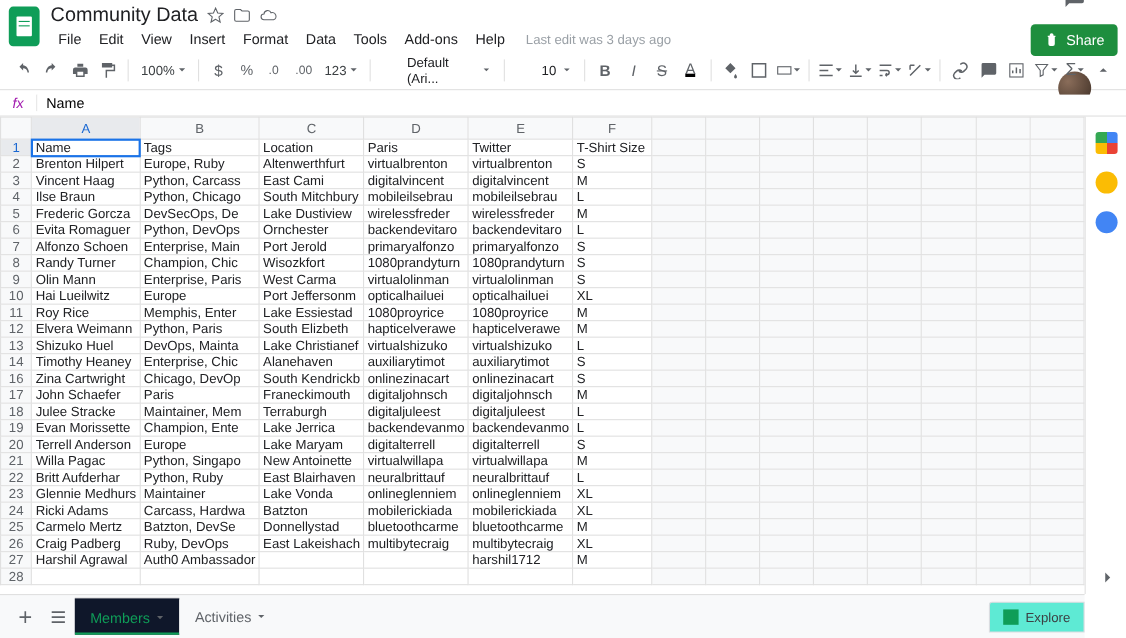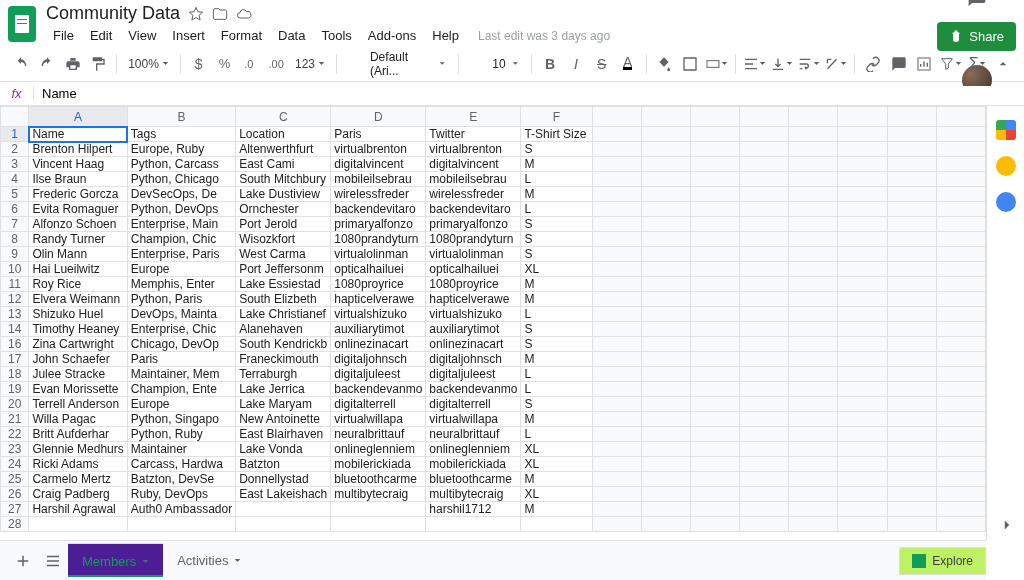--- a/index.html
+++ b/index.html
@@ -60,7 +60,7 @@
   .sheet-bar { position: absolute; bottom: 0; left: 0; right: 38px; height: 40px; border-top: 1px solid #e0e0e0; display: flex; align-items: center; background: #f8f9fa; padding-left: 8px; }
   .sheet-add, .sheet-menu { width: 30px; height: 30px; display: flex; align-items: center; justify-content: center; cursor: pointer; fill: #5f6368; }
   .sheet-tab { padding: 8px 14px; font-size: 13px; color: #5f6368; cursor: pointer; display: flex; align-items: center; gap: 6px; background: #f8f9fa; position: relative; }
-  .sheet-tab.active { background: #4c1d95; color: #0f9d58; font-weight: 500; border-top: 2px solid transparent; box-shadow: inset 0 -2px 0 #0f9d58, 0 -1px 0 #e0e0e0; }
+  .sheet-tab.active { background: #0f172a; color: #0f9d58; font-weight: 500; border-top: 2px solid transparent; box-shadow: inset 0 -2px 0 #0f9d58, 0 -1px 0 #e0e0e0; }
   .sheet-tab .dd { fill: #5f6368; }
   .explore { margin-left: auto; background: #bef264; border: 1px solid #dadce0; border-radius: 3px 0 0 0; padding: 6px 12px; font-size: 12px; display: flex; align-items: center; gap: 6px; cursor: pointer; color: #3c4043; }
   .explore-icon { width: 14px; height: 14px; background: #0f9d58; }

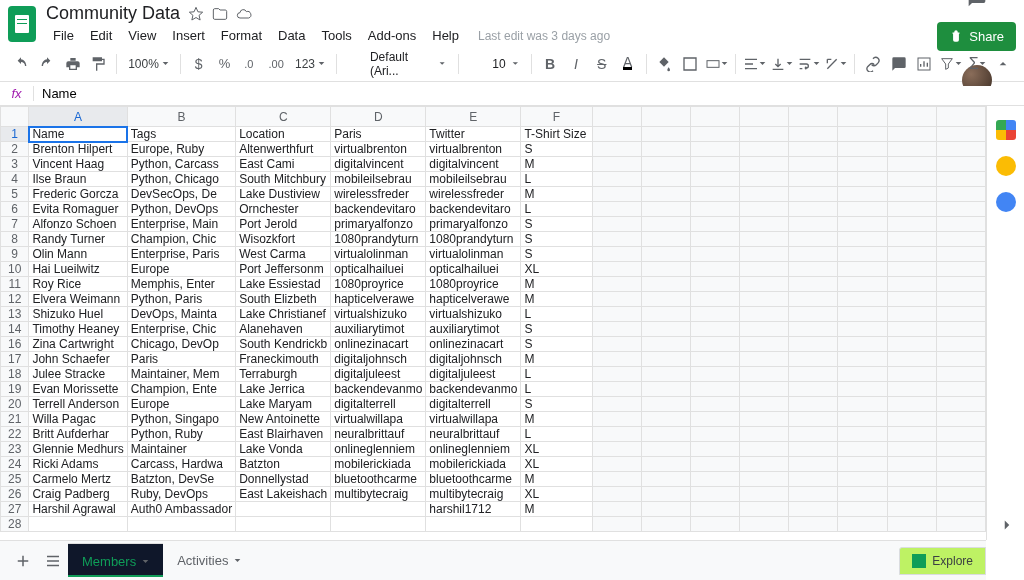--- a/index.html
+++ b/index.html
@@ -62,7 +62,7 @@
   .sheet-tab { padding: 8px 14px; font-size: 13px; color: #5f6368; cursor: pointer; display: flex; align-items: center; gap: 6px; background: #f8f9fa; position: relative; }
   .sheet-tab.active { background: #0f172a; color: #0f9d58; font-weight: 500; border-top: 2px solid transparent; box-shadow: inset 0 -2px 0 #0f9d58, 0 -1px 0 #e0e0e0; }
   .sheet-tab .dd { fill: #5f6368; }
-  .explore { margin-left: auto; background: #bef264; border: 1px solid #dadce0; border-radius: 3px 0 0 0; padding: 6px 12px; font-size: 12px; display: flex; align-items: center; gap: 6px; cursor: pointer; color: #3c4043; }
+  .explore { margin-left: auto; background: #5eead4; border: 1px solid #dadce0; border-radius: 3px 0 0 0; padding: 6px 12px; font-size: 12px; display: flex; align-items: center; gap: 6px; cursor: pointer; color: #3c4043; }
   .explore-icon { width: 14px; height: 14px; background: #0f9d58; }
 
   .chev-right { position: absolute; right: 8px; bottom: 46px; fill: #5f6368; cursor: pointer; }

